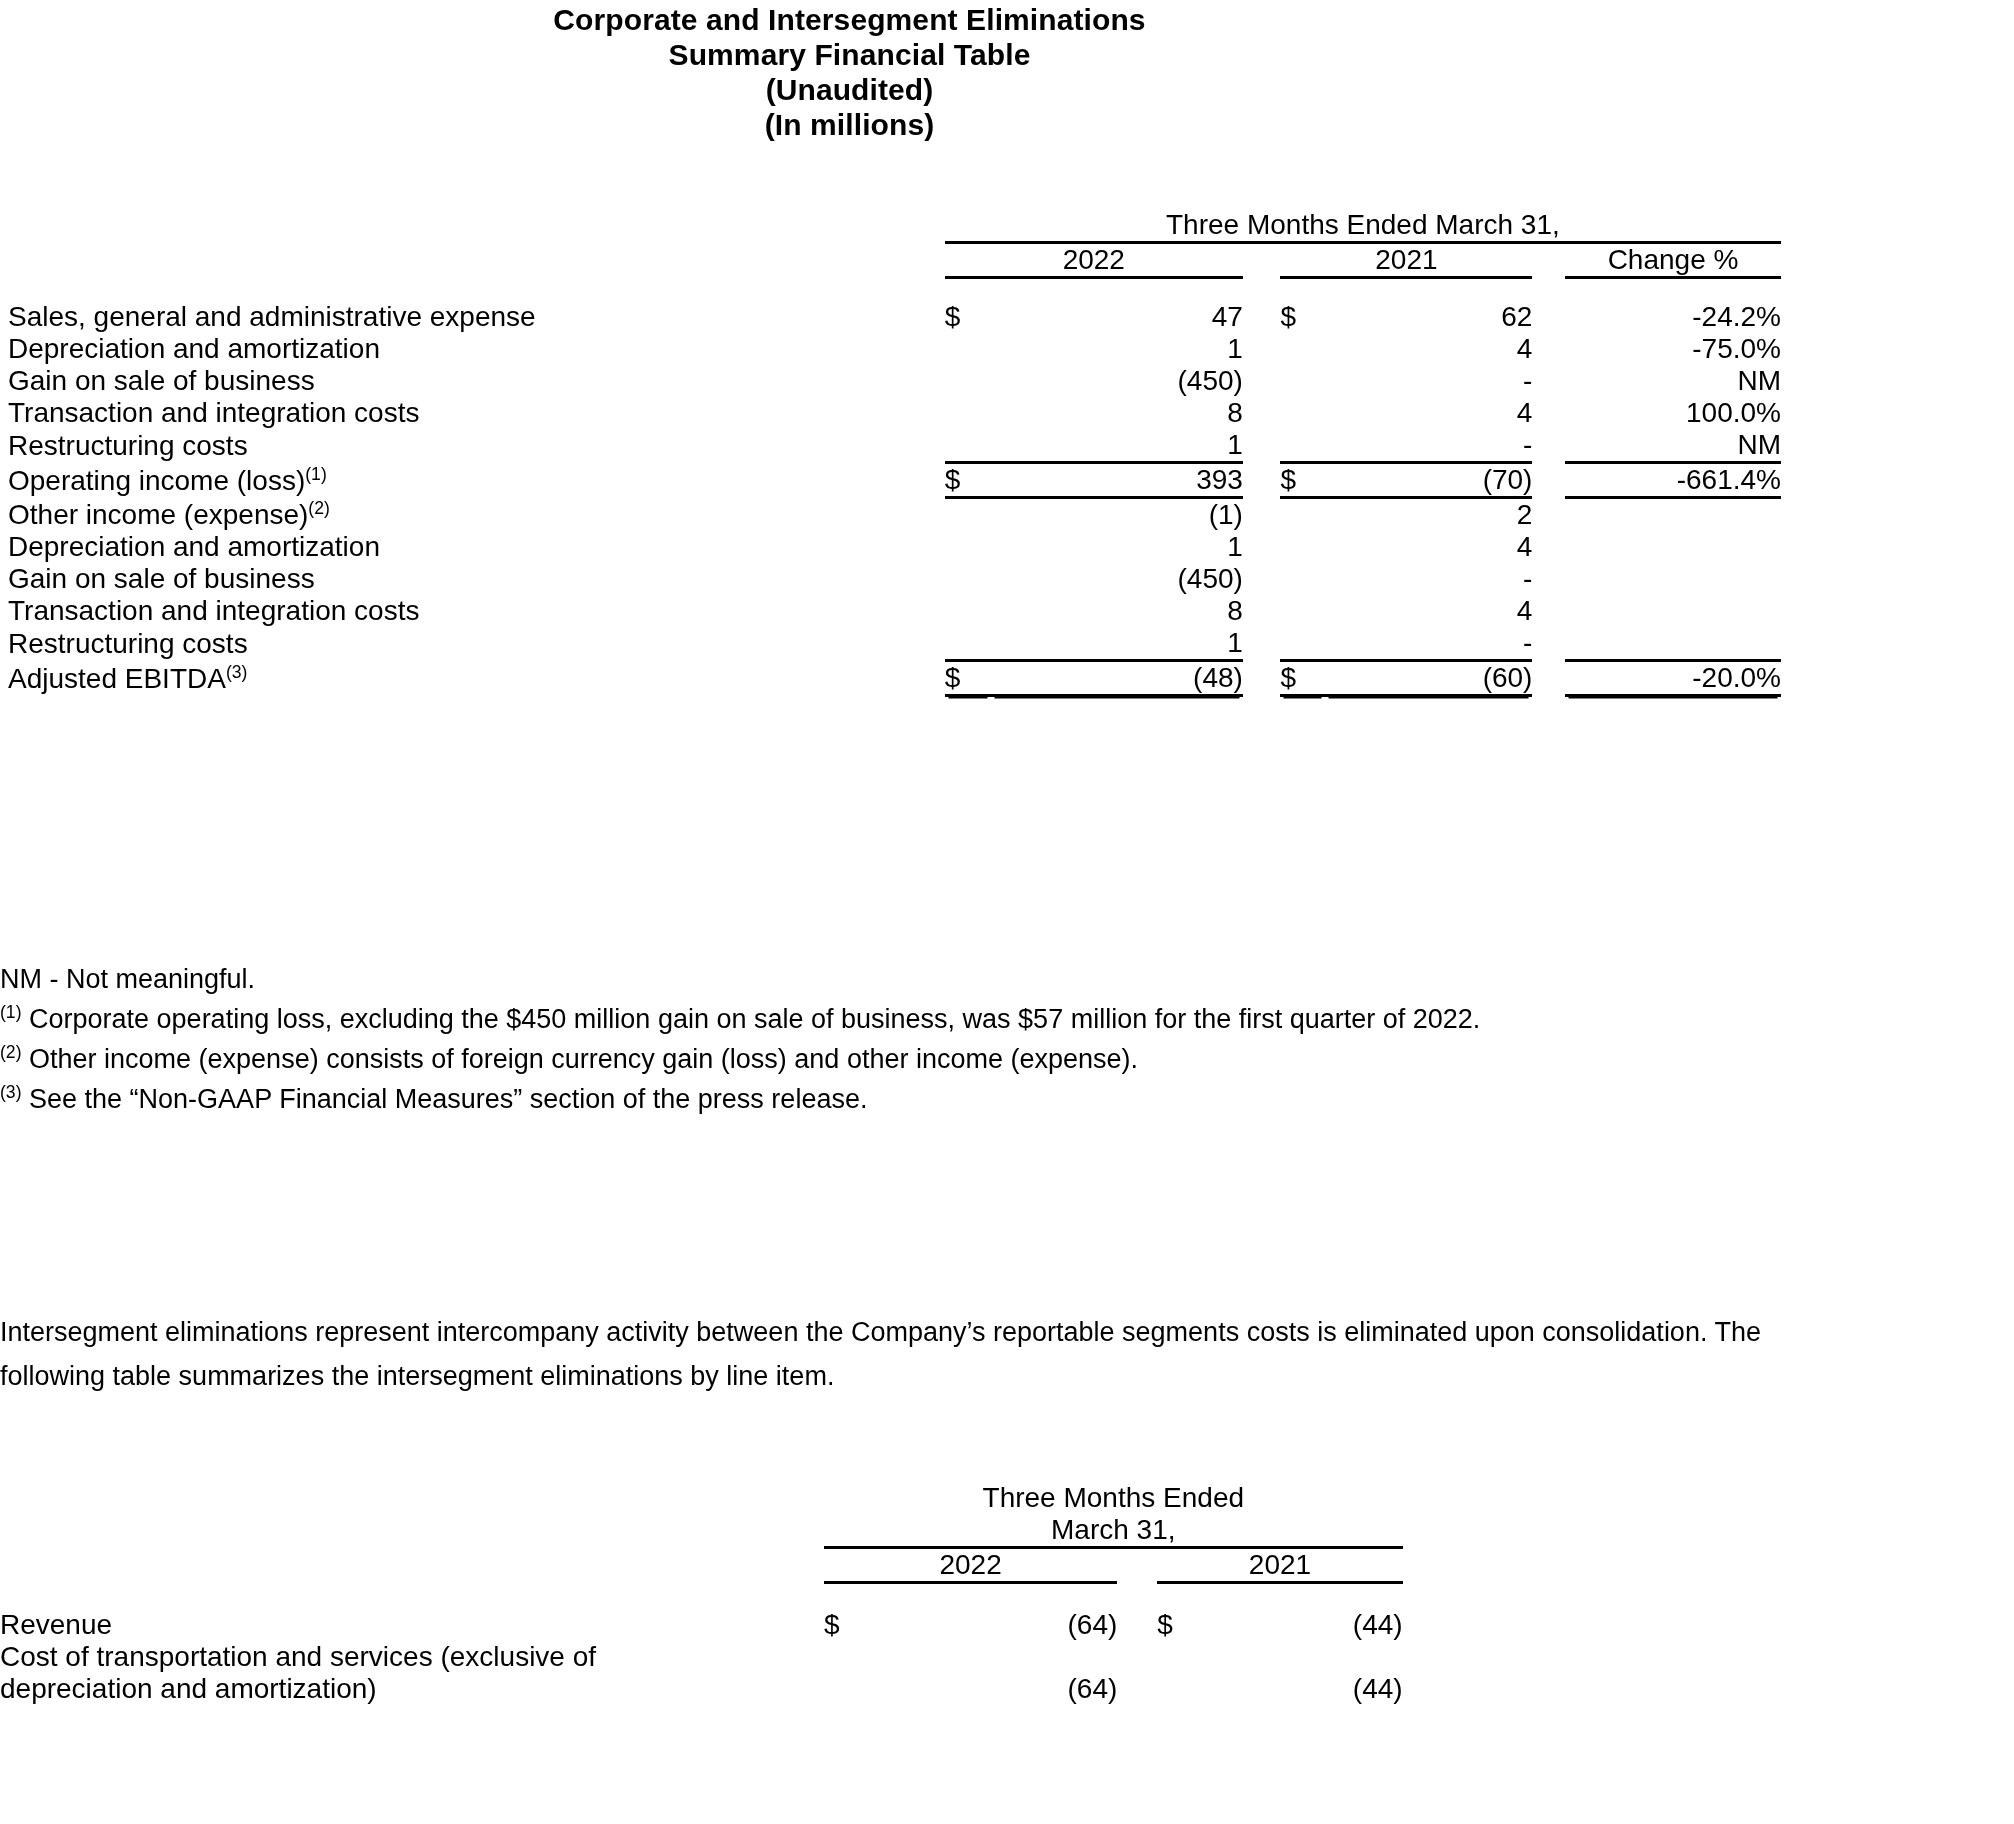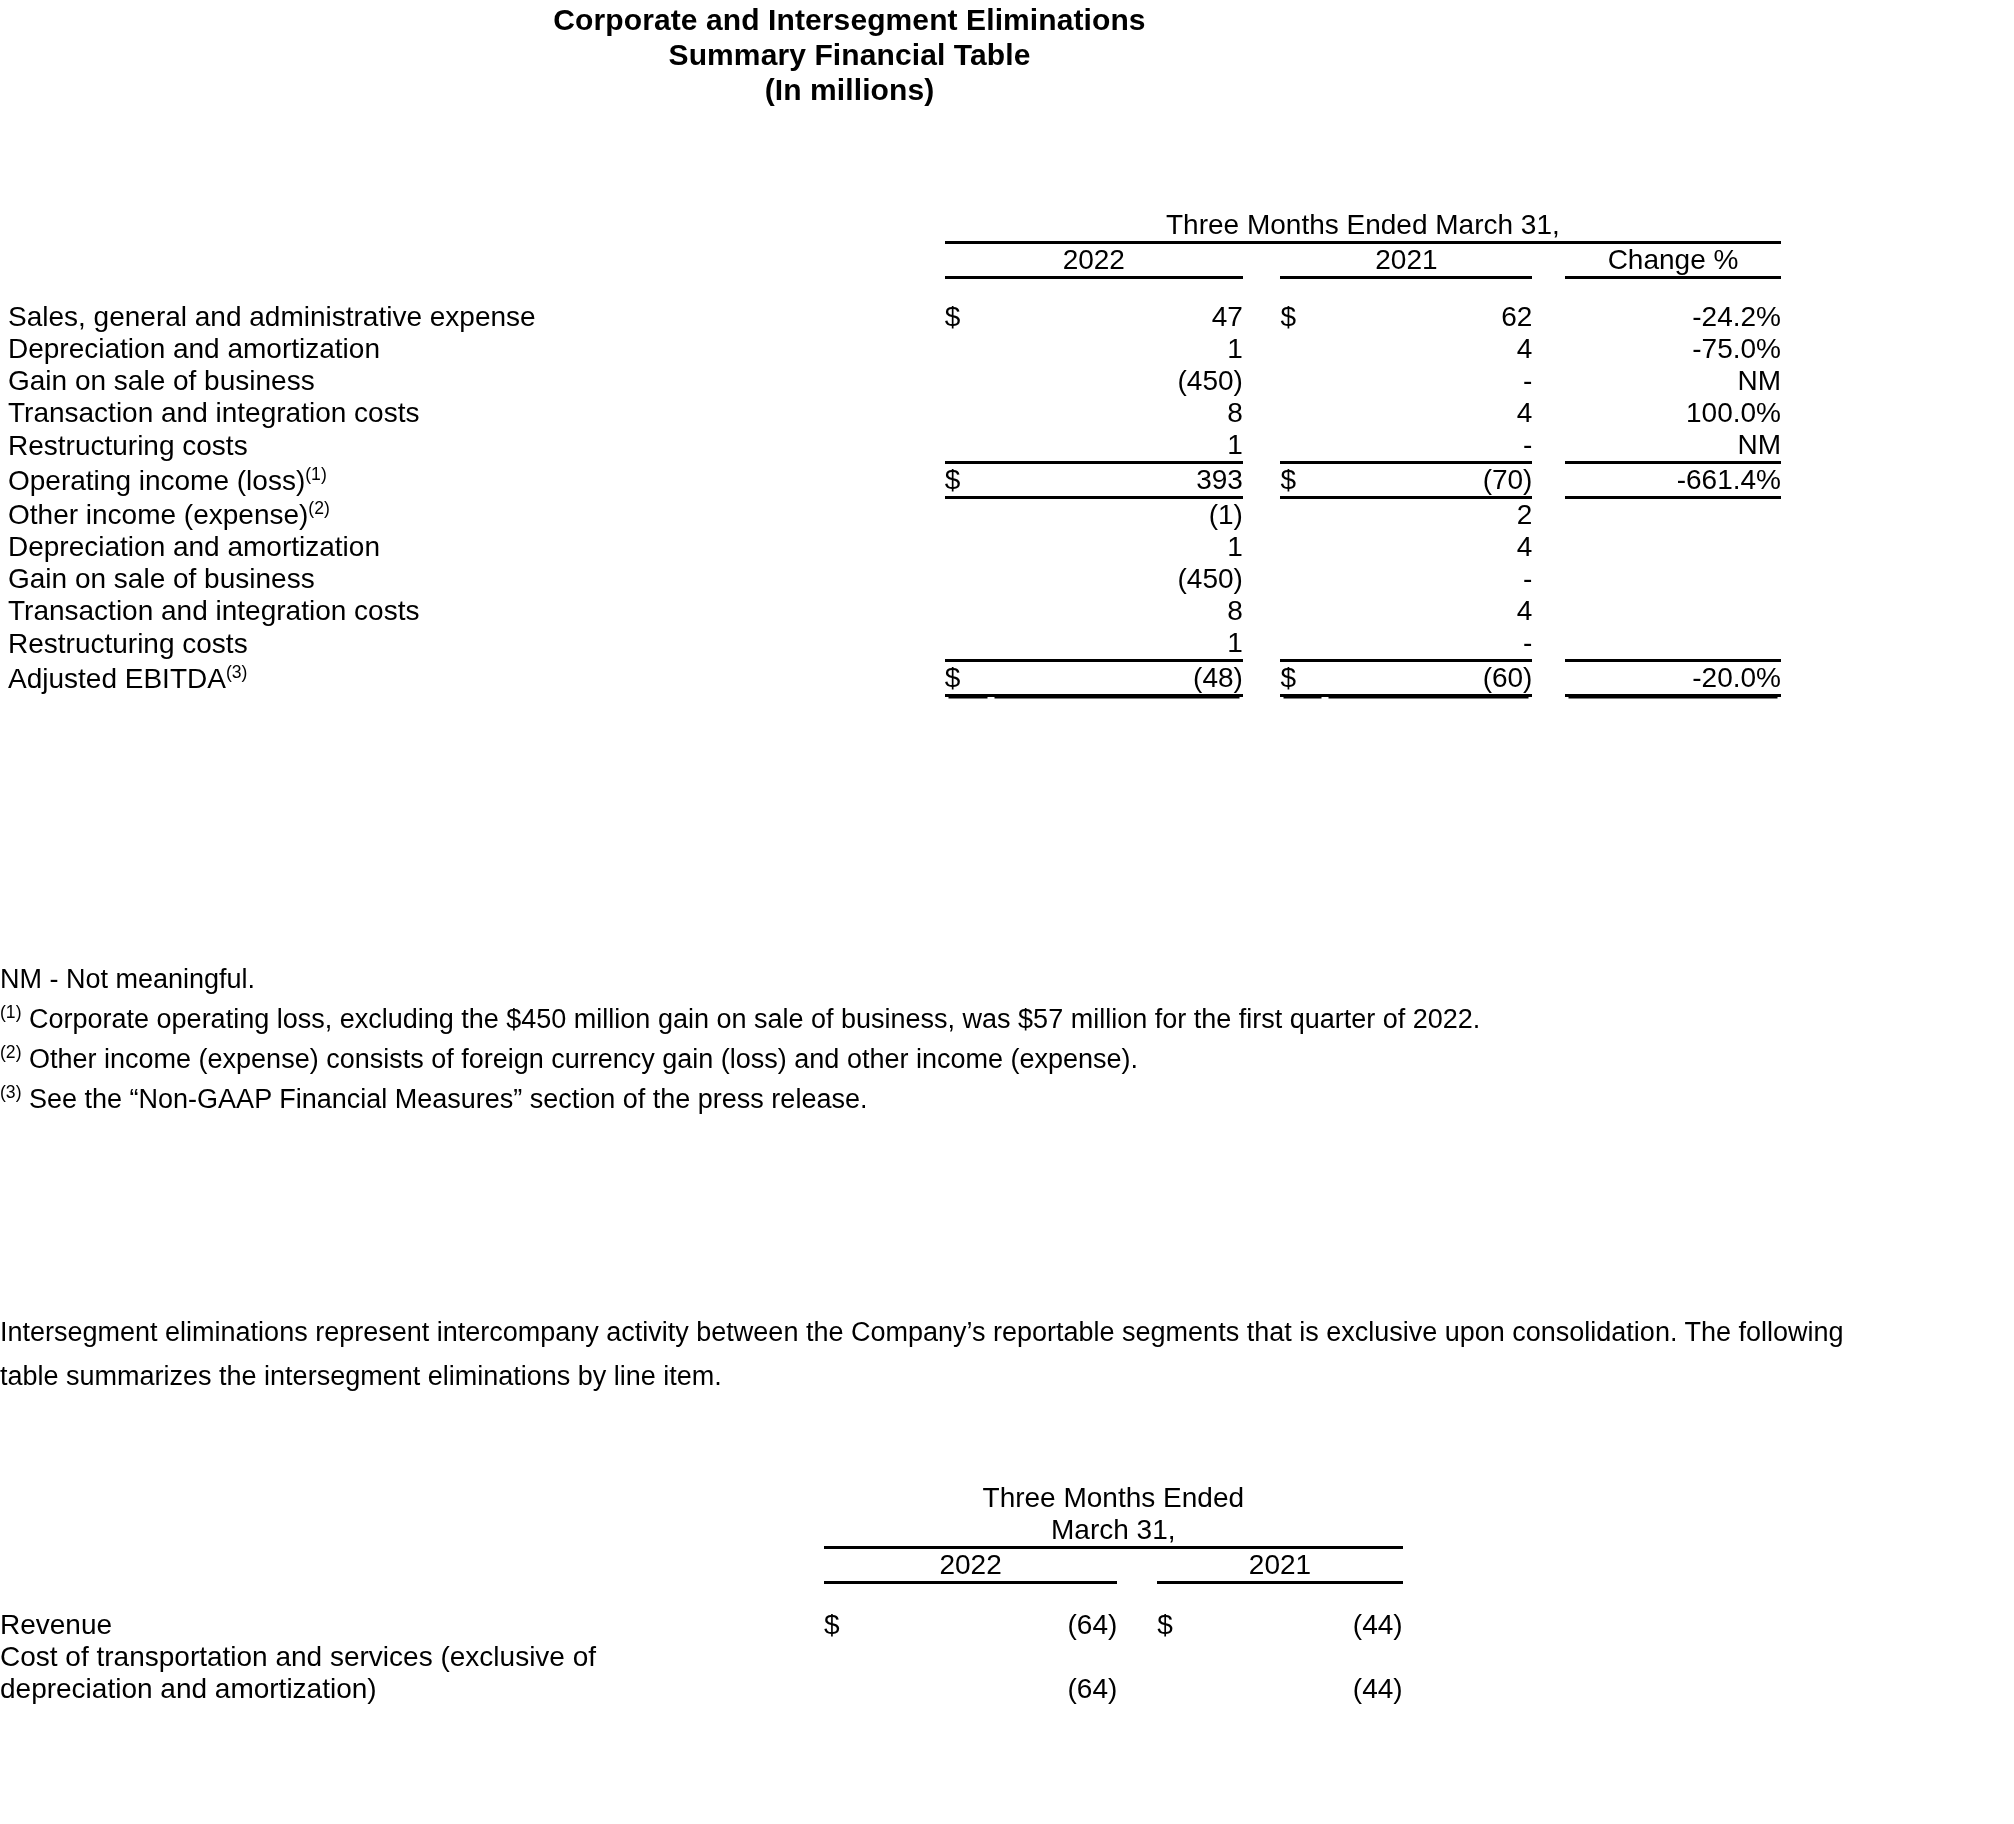--- a/index.html
+++ b/index.html
@@ -196,6 +196,7 @@
   <div class="title-block">
     <div class="title-line t1">Corporate and Intersegment Eliminations</div>
     <div class="title-line">Summary Financial Table</div>
+    <div class="title-line">(Unaudited)</div>
     <div class="title-line">(In millions)</div>
   </div>
 

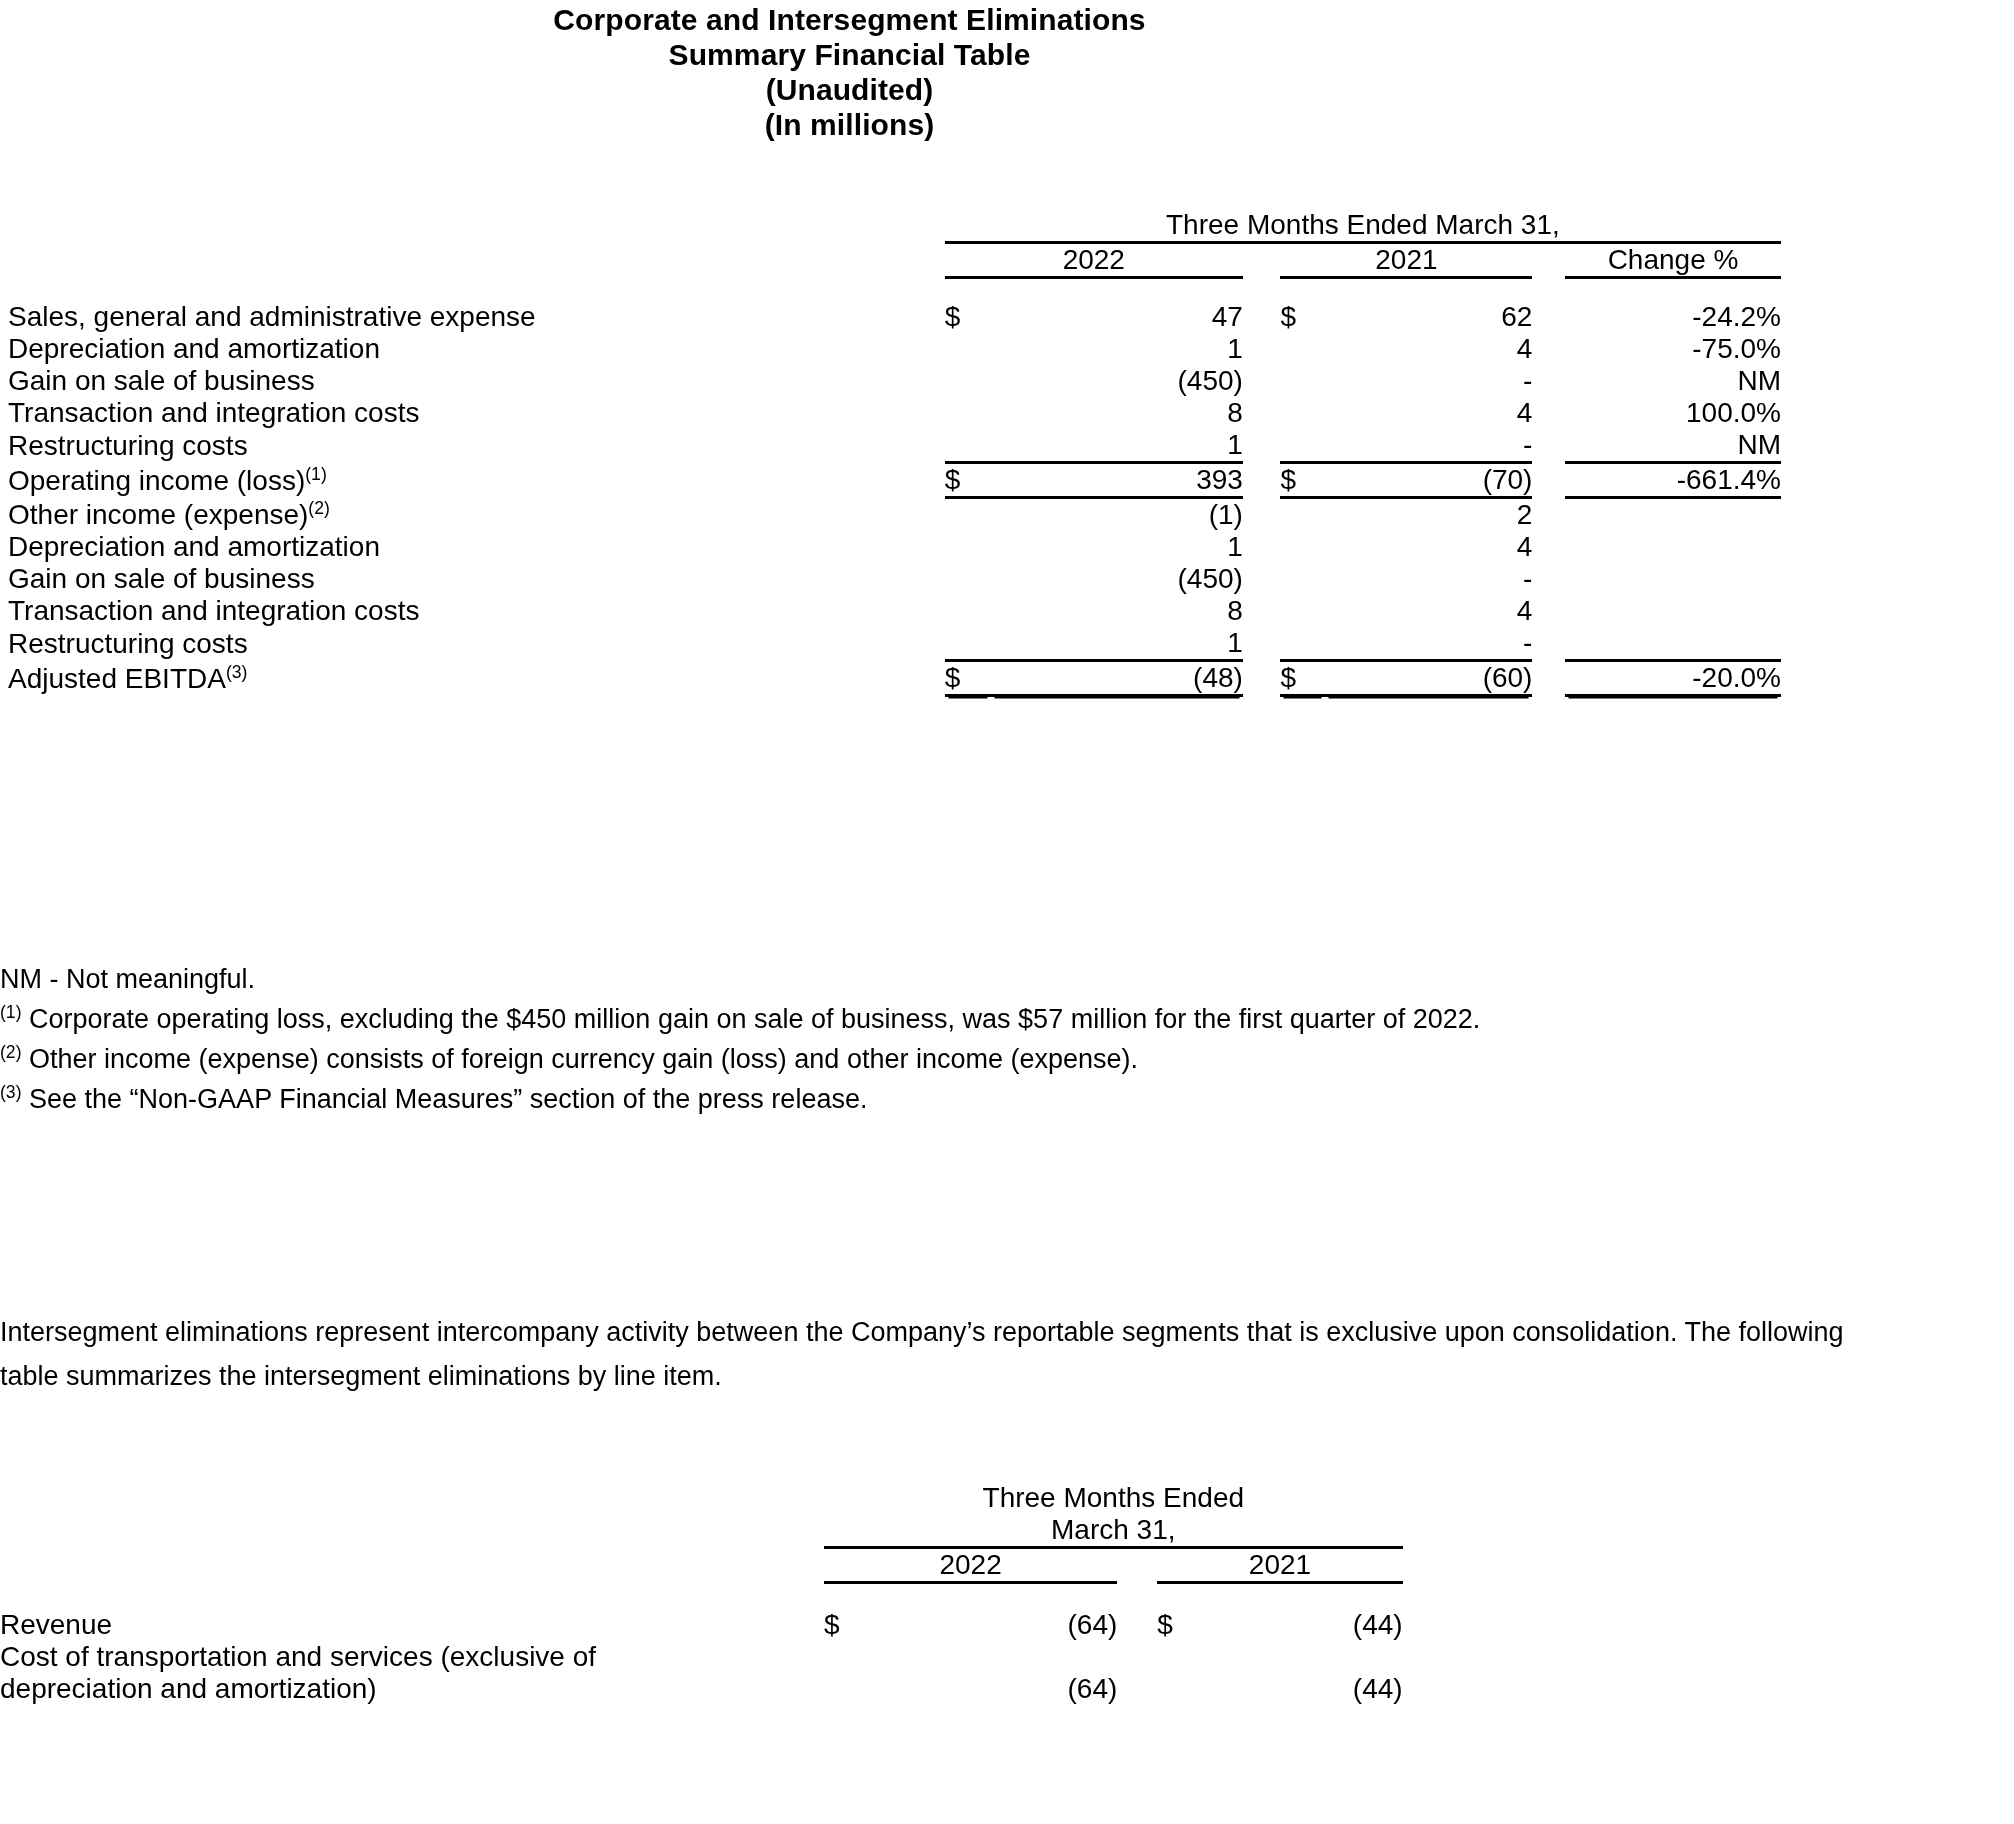--- a/index.html
+++ b/index.html
@@ -372,7 +372,7 @@
     <div class="note-line"><span class="sup">(3)</span><span> See the “Non-GAAP Financial Measures” section of the press release.</span></div>
   </div>
 
-  <div class="para">Intersegment eliminations represent intercompany activity between the Company’s reportable segments that is exclusive upon consolidation. The following table summarizes the intersegment eliminations by line item.</div>
+  <div class="para">Intersegment eliminations represent intercompany activity between the Company’s reportable segments costs is eliminated upon consolidation. The following table summarizes the intersegment eliminations by line item.</div>
 
   <table class="tbl2">
     <colgroup>

